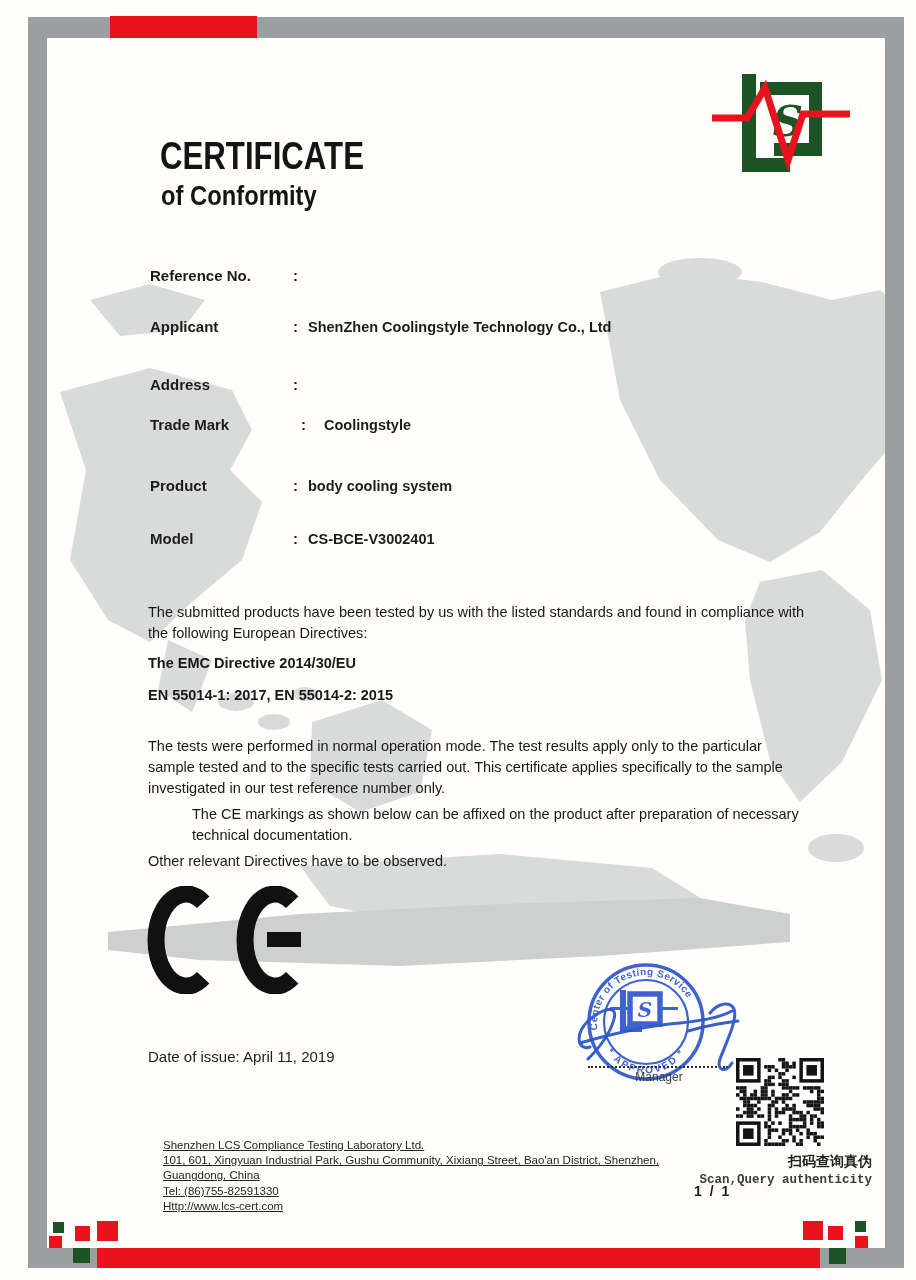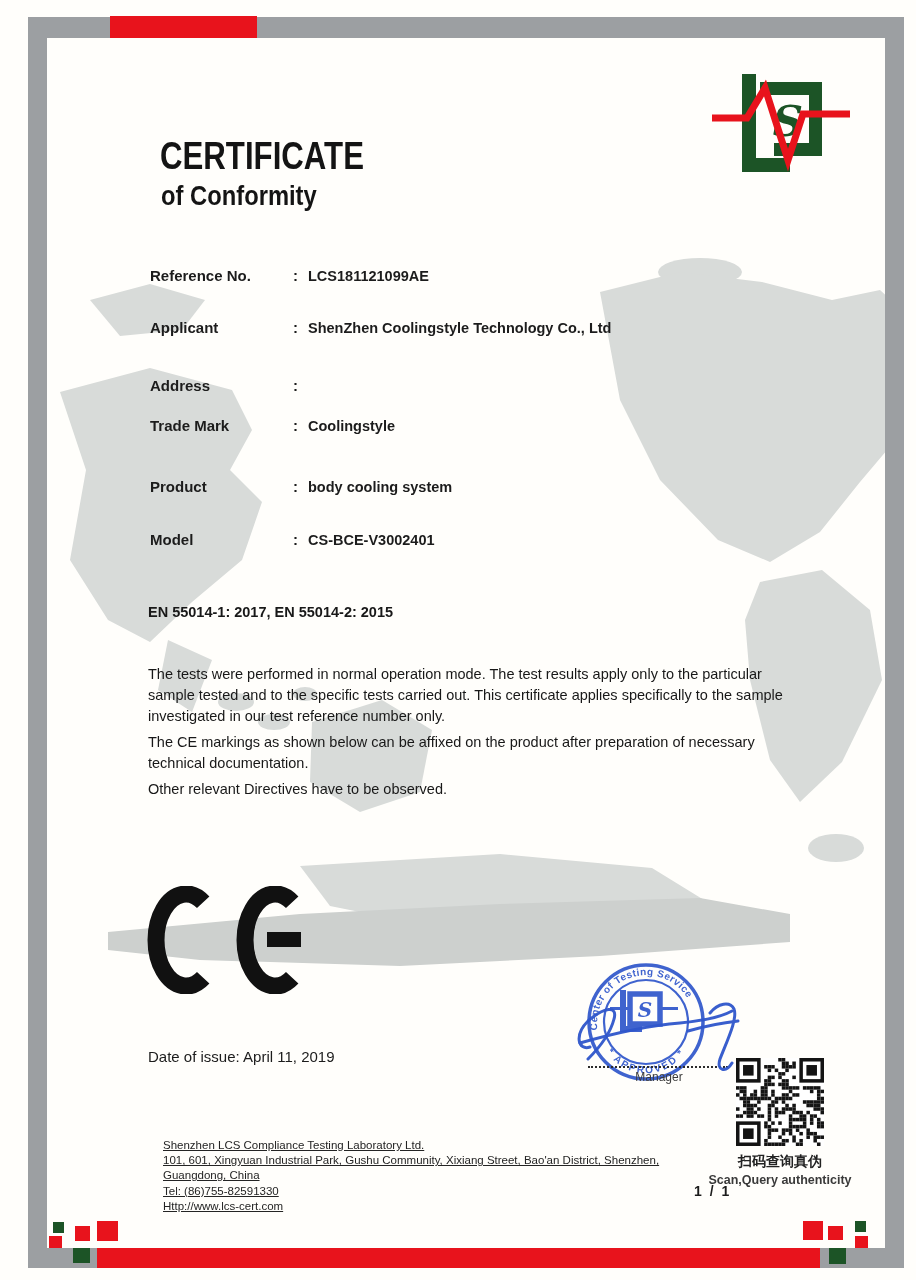--- a/index.html
+++ b/index.html
@@ -140,7 +140,6 @@
     <div class="field-row">
       <span class="field-label">Reference No.</span>
       <span class="field-colon">:</span>
-      <span class="field-value">LCS181121099AE</span>
     </div>
 
     <div class="field-row">

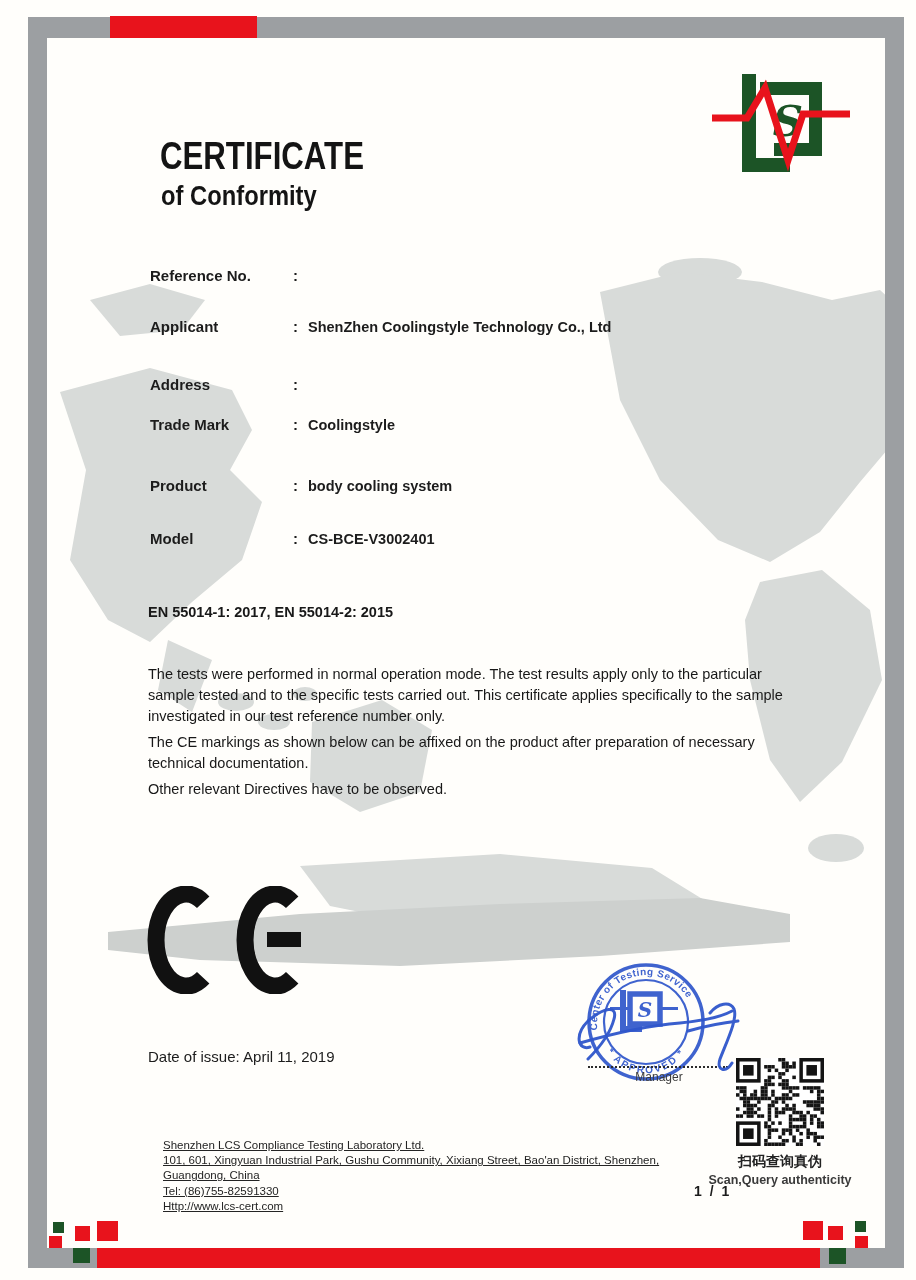--- a/index.html
+++ b/index.html
@@ -44,7 +44,7 @@
   .field-row:nth-of-type(1){ margin-bottom:31px; }
   .field-row:nth-of-type(2){ margin-bottom:37px; }
   .field-row:nth-of-type(3){ margin-bottom:20px; }
-  .field-row:nth-of-type(4){ margin-bottom:22px; }
+  .field-row:nth-of-type(4){ margin-bottom:22px;gap:8px; }
   .field-row:nth-of-type(5){ margin-bottom:32px;margin-top:40px; }
   
   .bodytext { position:absolute; left:148px; top:602px; width:660px; z-index:2; }

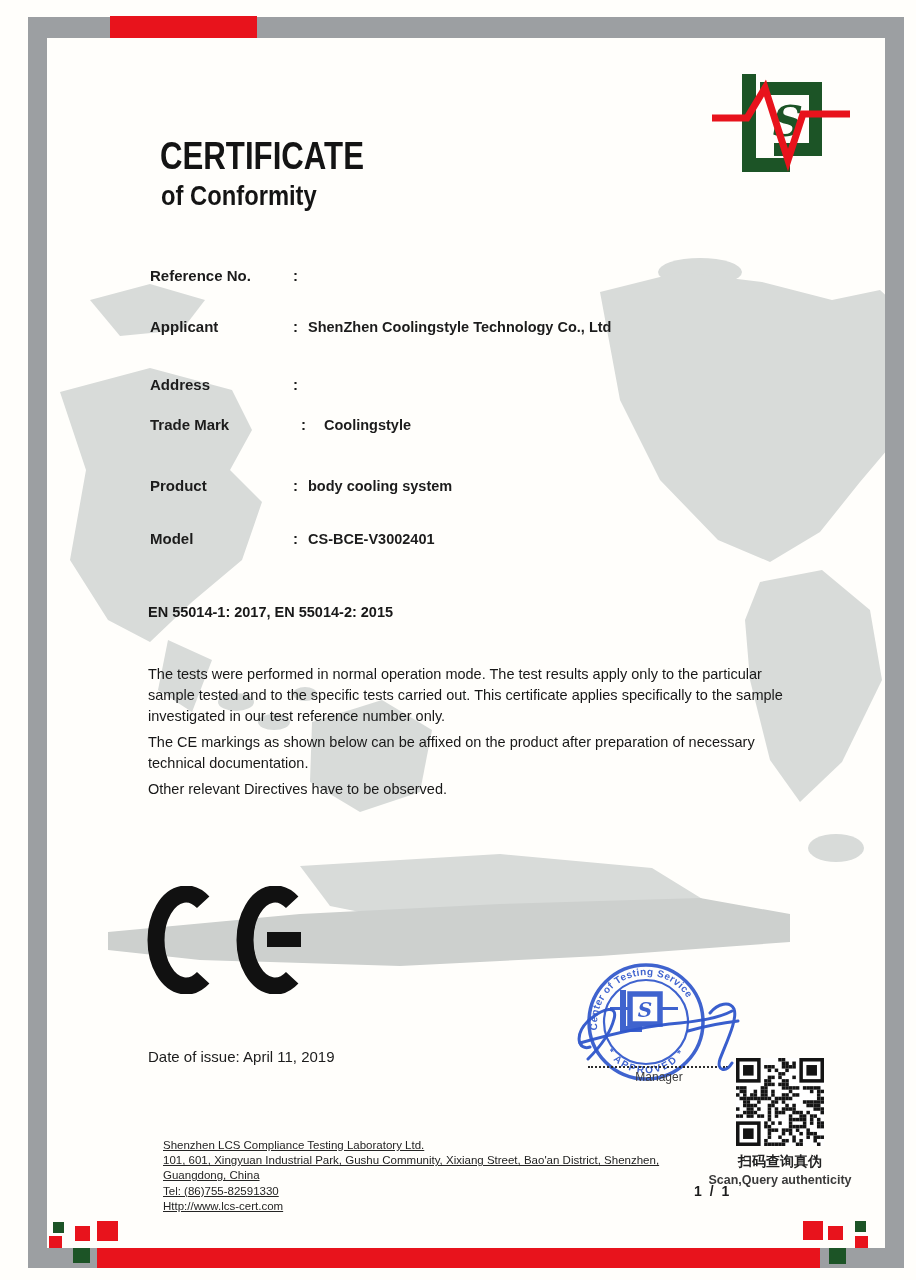--- a/index.html
+++ b/index.html
@@ -173,6 +173,7 @@
   </div>
 
   <div class="bodytext">
+    <p class="p-intro">The submitted products have been tested by us with the listed standards and found in compliance with the following European Directives:</p>
     <p class="p-standards">EN 55014-1: 2017, EN 55014-2: 2015</p>
     <p class="p-tests">The tests were performed in normal operation mode. The test results apply only to the particular sample tested and to the specific tests carried out. This certificate applies specifically to the sample investigated in our test reference number only.</p>
     <p class="p-ce">The CE markings as shown below can be affixed on the product after preparation of necessary technical documentation.</p>

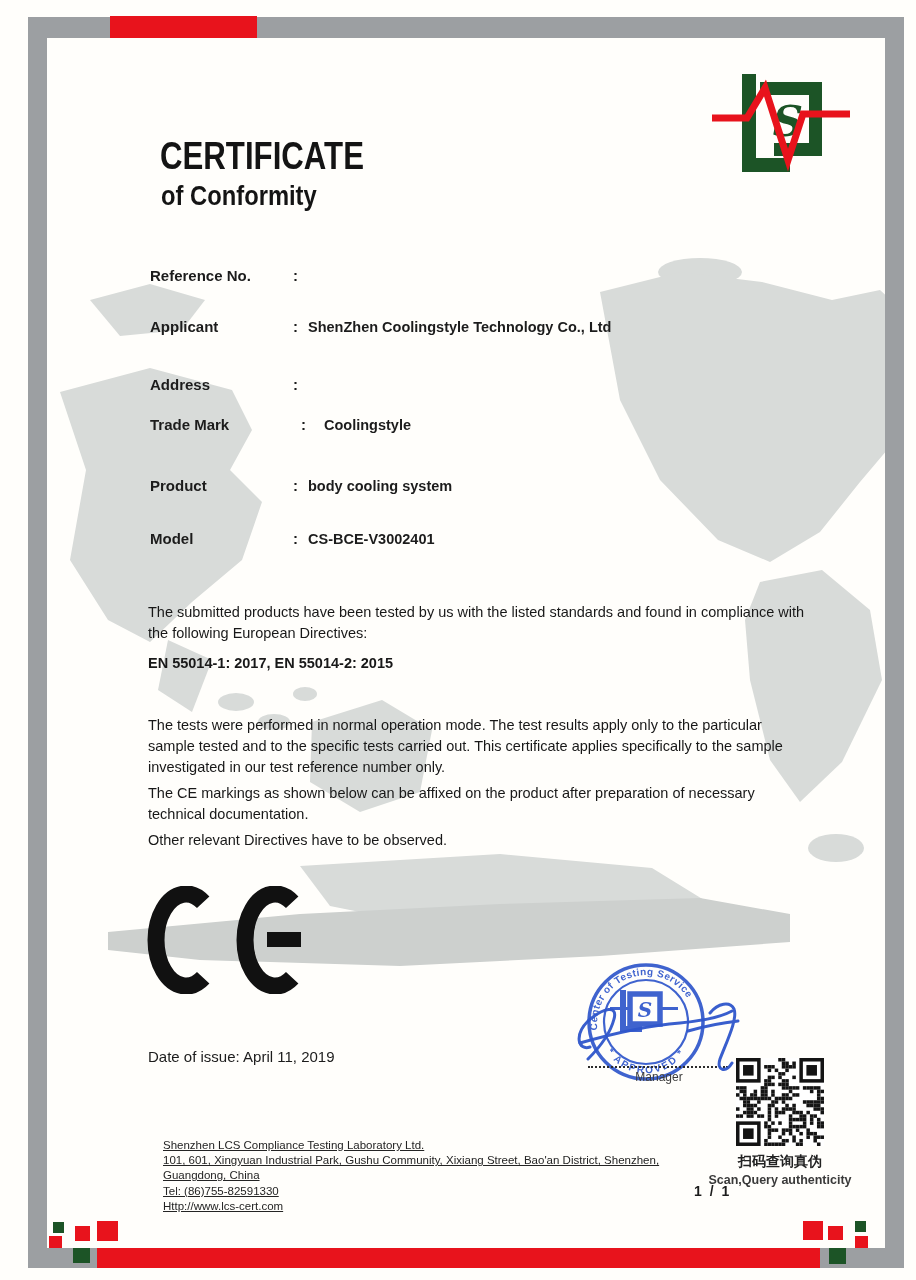--- a/index.html
+++ b/index.html
@@ -174,6 +174,7 @@
 
   <div class="bodytext">
     <p class="p-intro">The submitted products have been tested by us with the listed standards and found in compliance with the following European Directives:</p>
+    <p class="p-directive">The EMC Directive 2014/30/EU</p>
     <p class="p-standards">EN 55014-1: 2017, EN 55014-2: 2015</p>
     <p class="p-tests">The tests were performed in normal operation mode. The test results apply only to the particular sample tested and to the specific tests carried out. This certificate applies specifically to the sample investigated in our test reference number only.</p>
     <p class="p-ce">The CE markings as shown below can be affixed on the product after preparation of necessary technical documentation.</p>

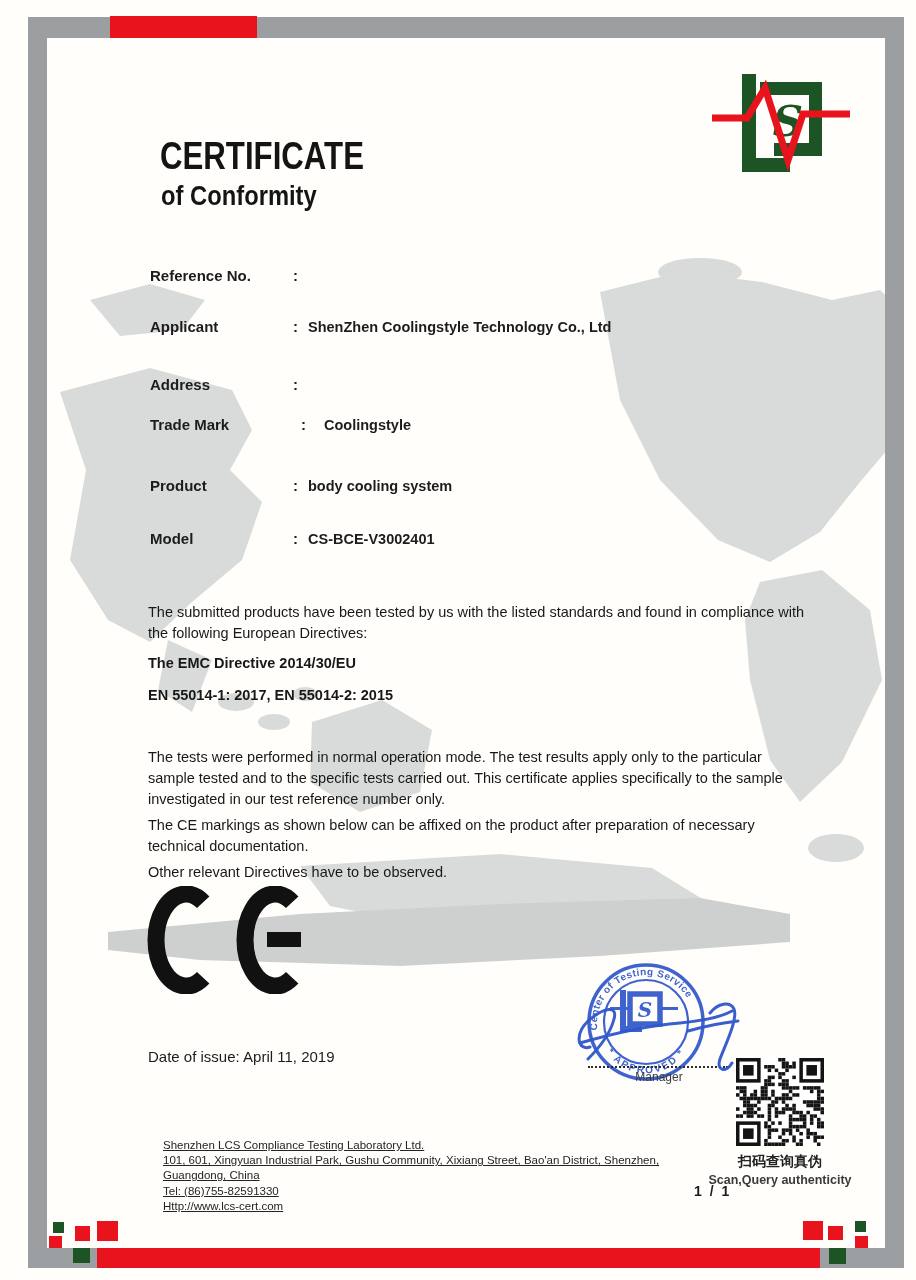--- a/index.html
+++ b/index.html
@@ -51,7 +51,7 @@
   .bodytext p { font-size:14.5px; line-height:21px; color:#181818; }
   .p-intro    { margin-bottom:9px; }
   .p-directive{ font-weight:bold; margin-bottom:11px; }
-  .p-standards{ font-weight:bold; margin-bottom:41px; }
+  .p-standards{ font-weight:bold; margin-bottom:30px; }
   .p-tests    { margin-bottom:5px; }
   .p-ce       { margin-bottom:5px; }
   

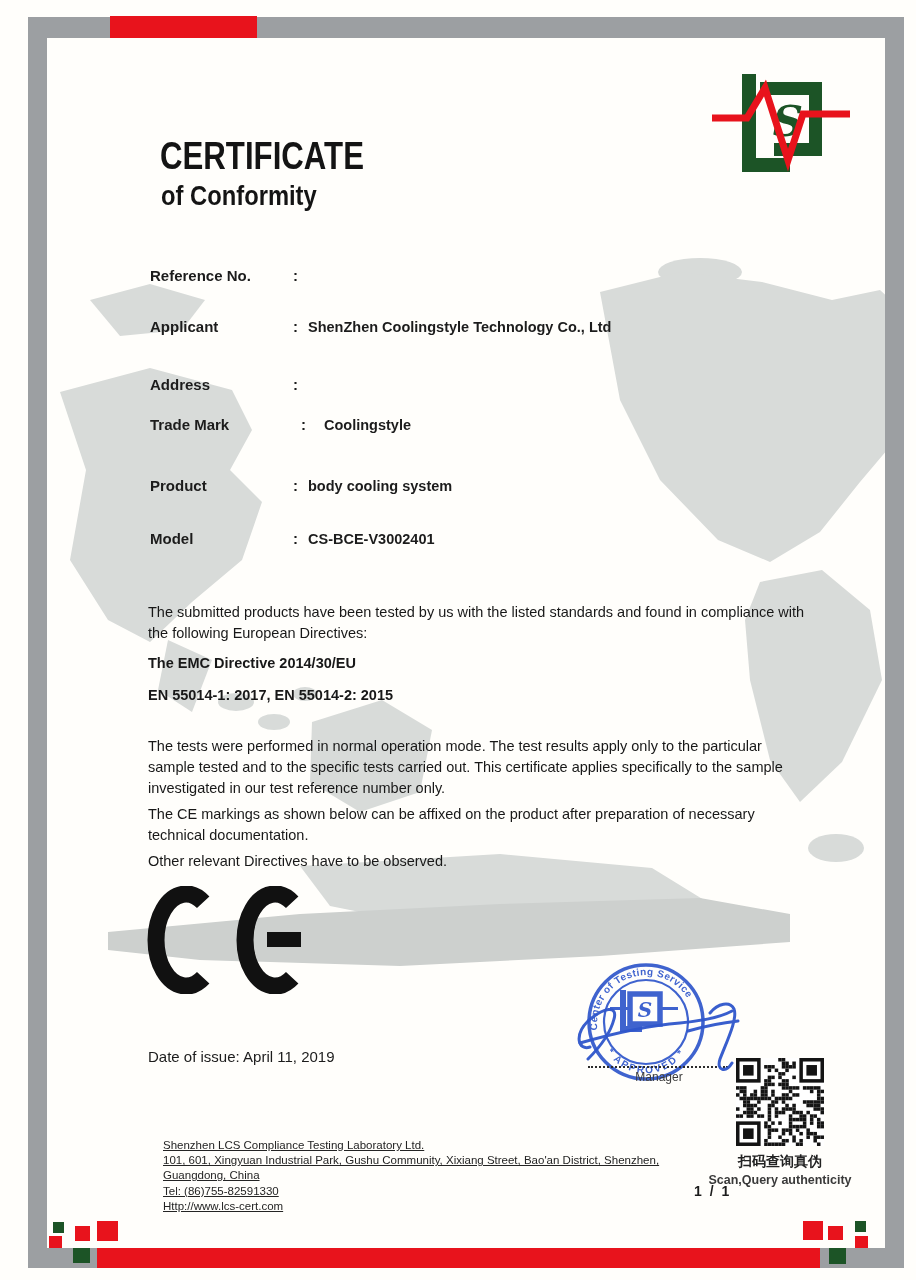--- a/index.html
+++ b/index.html
@@ -53,7 +53,7 @@
   .p-directive{ font-weight:bold; margin-bottom:11px; }
   .p-standards{ font-weight:bold; margin-bottom:30px; }
   .p-tests    { margin-bottom:5px; }
-  .p-ce       { margin-bottom:5px; }
+  .p-ce       { margin-bottom:5px;margin-left:44px; }
   
   .ce-mark { position:absolute; left:146px; top:886px; z-index:2; }
   

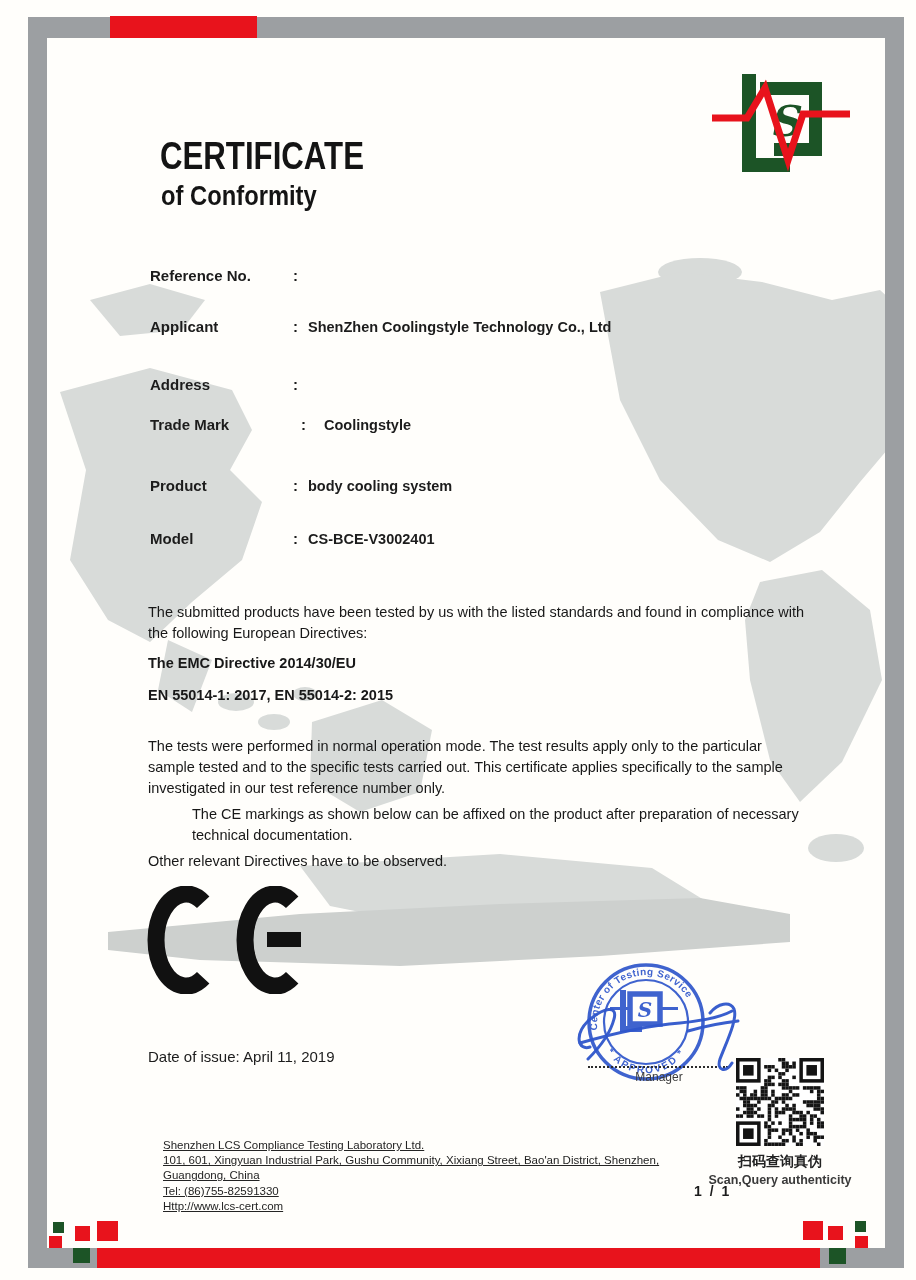--- a/index.html
+++ b/index.html
@@ -65,7 +65,7 @@
   .manager { position:absolute; left:590px; top:1070px; width:138px; text-align:center;
              font-size:12px; color:#3a3a3a; z-index:3; }
   
-  .qr-block { position:absolute; left:688px; top:1058px; width:184px; text-align:center; z-index:5; }
+  .qr-block { position:absolute; left:688px; top:1058px; width:184px; text-align:right; z-index:5;font-family:Liberation Mono, monospace; }
   .qr-block svg { display:block; margin:0 auto; background:#fff; }
   .qr-zh { margin-top:7px; font-size:14px; font-weight:bold; color:#222; }
   .qr-en { margin-top:2px; font-size:12.5px; font-weight:bold; color:#3a3a3a; }

